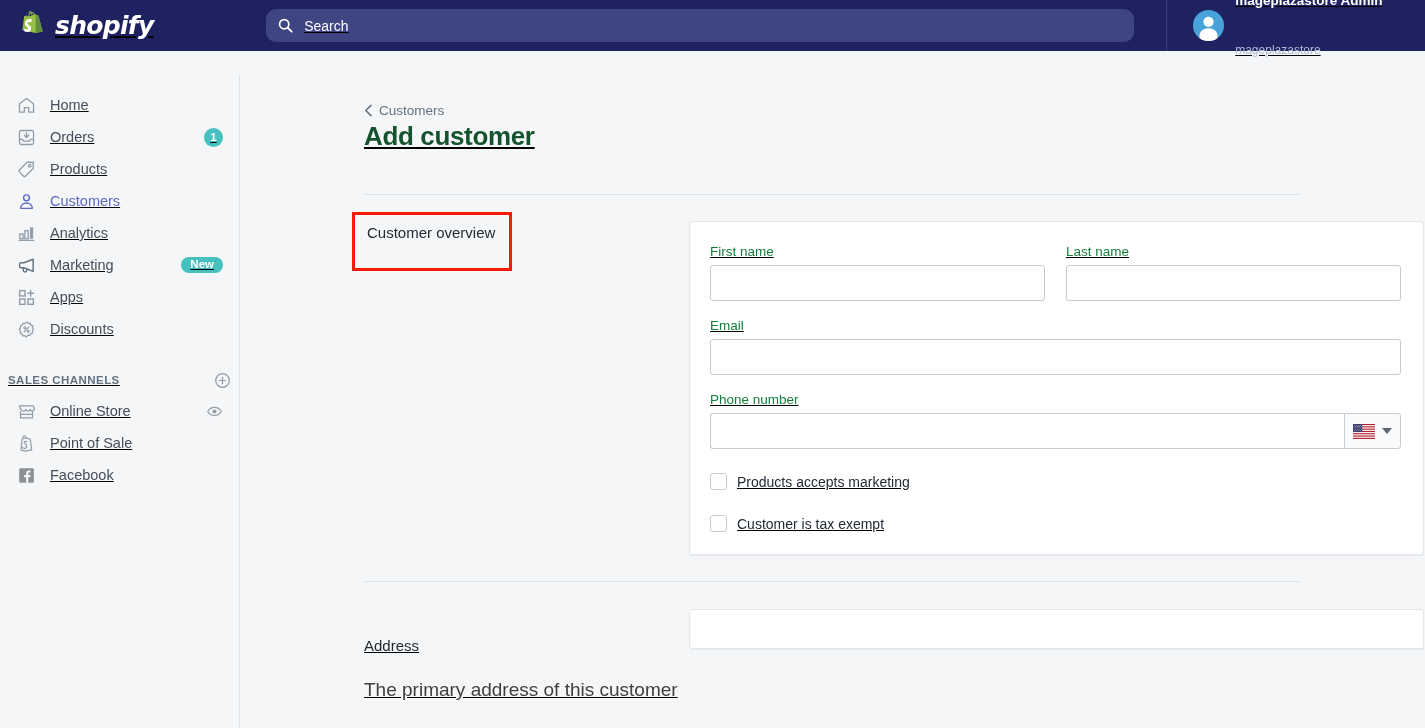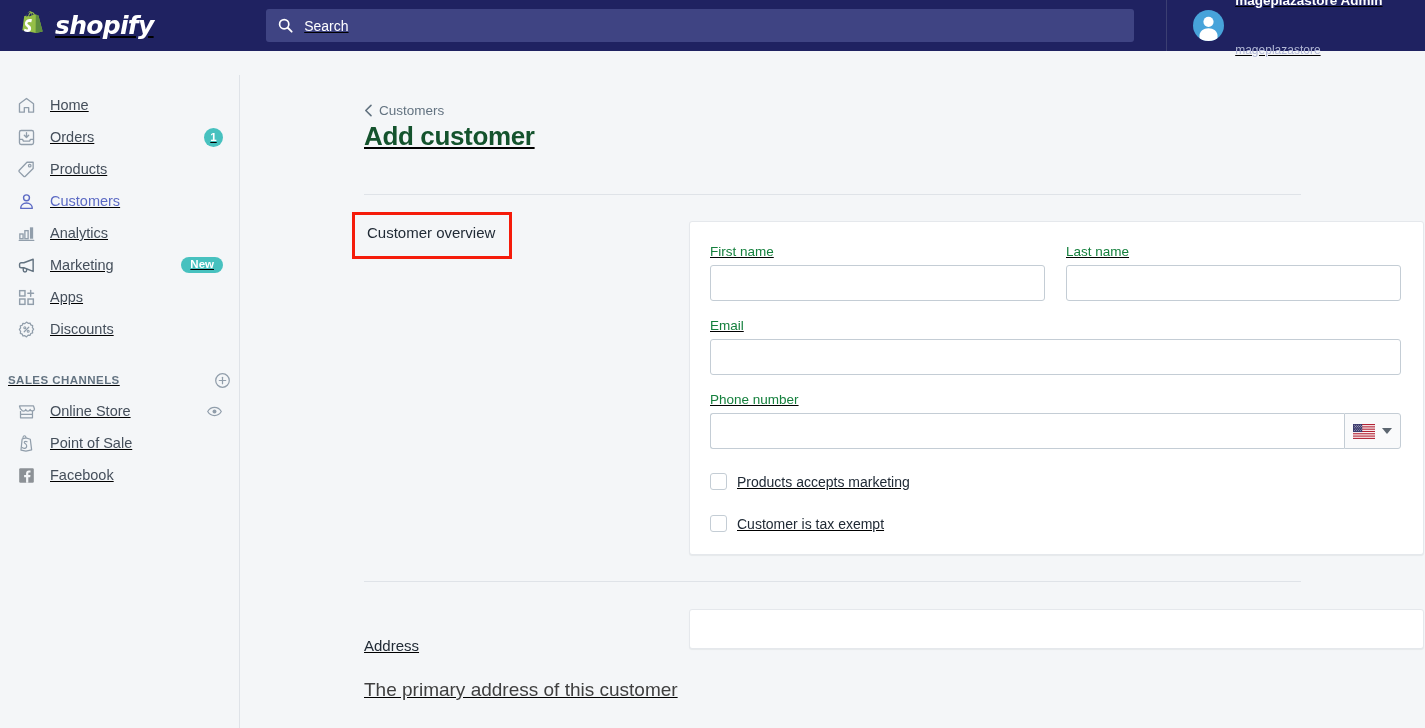--- a/index.html
+++ b/index.html
@@ -49,7 +49,7 @@
     width: 868px;
     height: 33px;
     background: #3f4483;
-    border-radius: 3px;
+    border-radius: 10px;
     display: flex;
     align-items: center;
     padding: 0 12px;

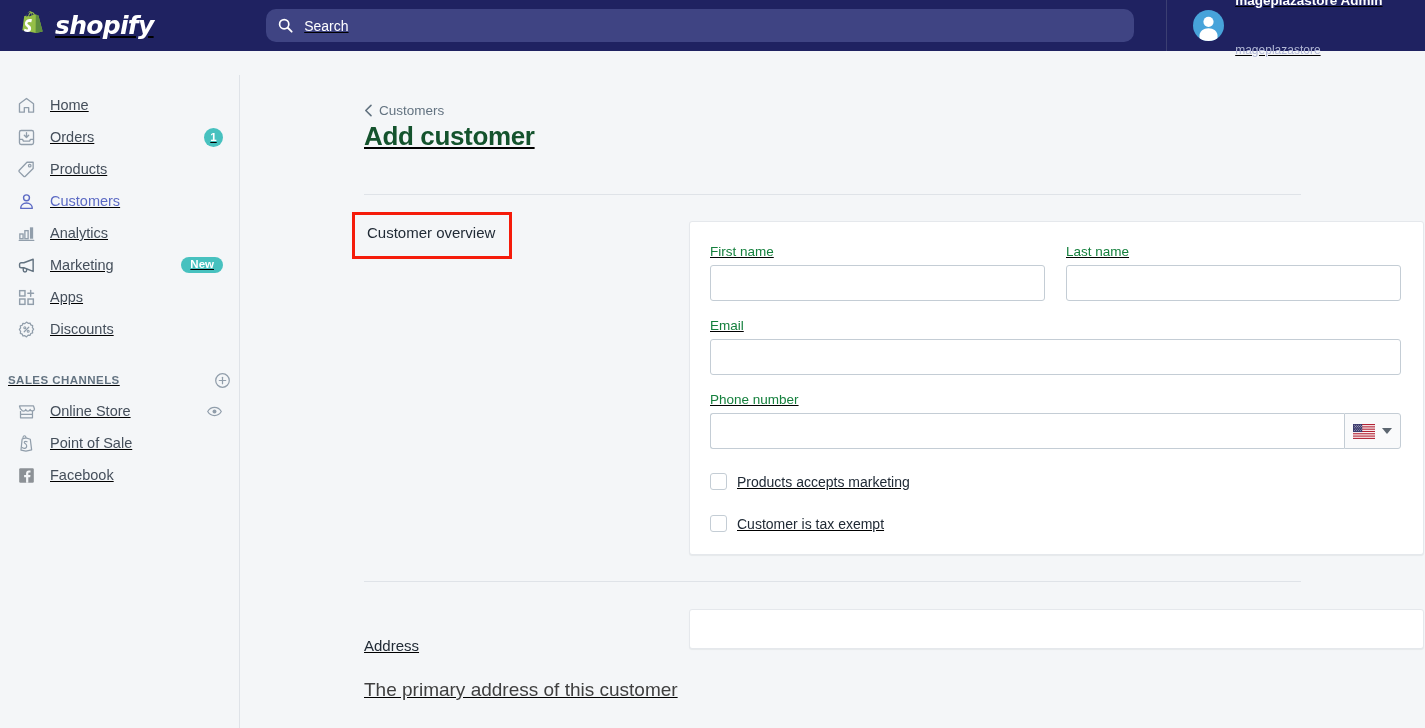--- a/index.html
+++ b/index.html
@@ -152,7 +152,7 @@
   .annot-box {
     display: inline-block;
     border: 3px solid #f51b0a;
-    padding: 9px 14px 14px 12px;
+    padding: 9px 14px 26px 12px;
     margin-left: -12px;
     margin-top: -9px;
   }

